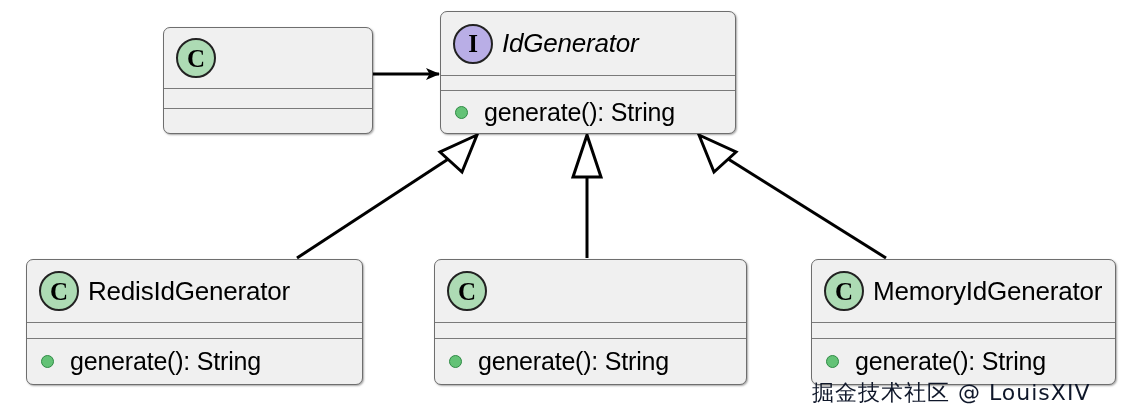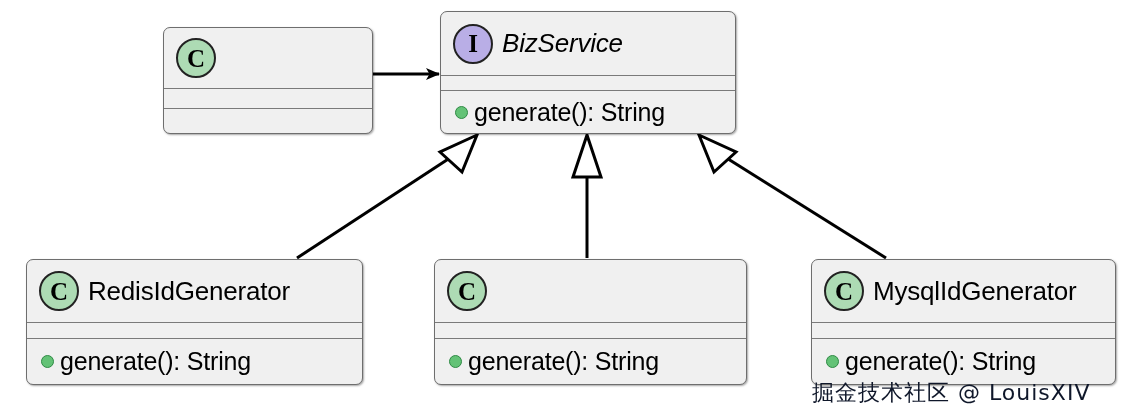--- a/index.html
+++ b/index.html
@@ -144,7 +144,7 @@
   <div class="uml-box" style="left:440px; top:11px; width:296px; height:123px;">
     <div class="compartment header-comp" style="height:63px;">
       <span class="type-icon icon-interface">I</span>
-      <span class="type-name italic">BizService</span>
+      <span class="type-name italic">IdGenerator</span>
     </div>
     <div class="compartment divider-top" style="height:15px;"></div>
     <div class="compartment divider-top method-comp empty-comp">

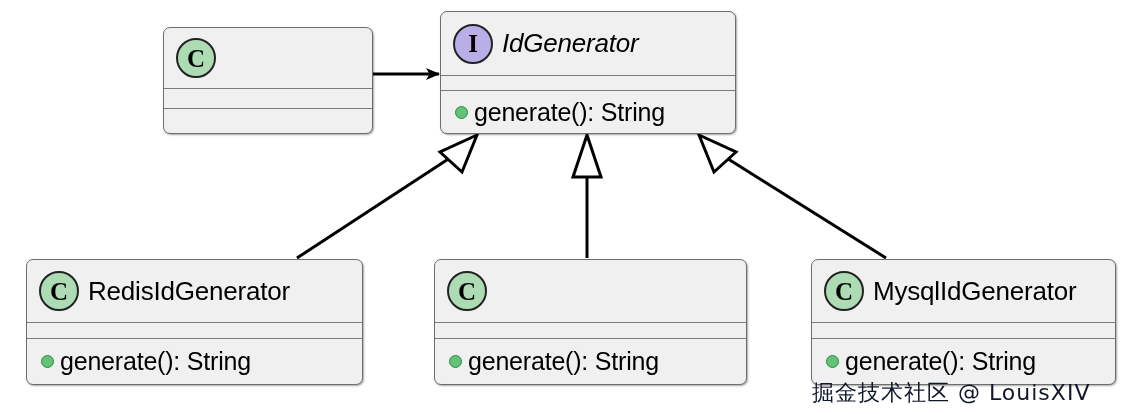--- a/index.html
+++ b/index.html
@@ -74,7 +74,7 @@
   }
   .method-comp {
     padding-left: 14px;
-    gap: 6px;
+    gap: 16px;
   }
   .vis-dot {
     width: 11px;

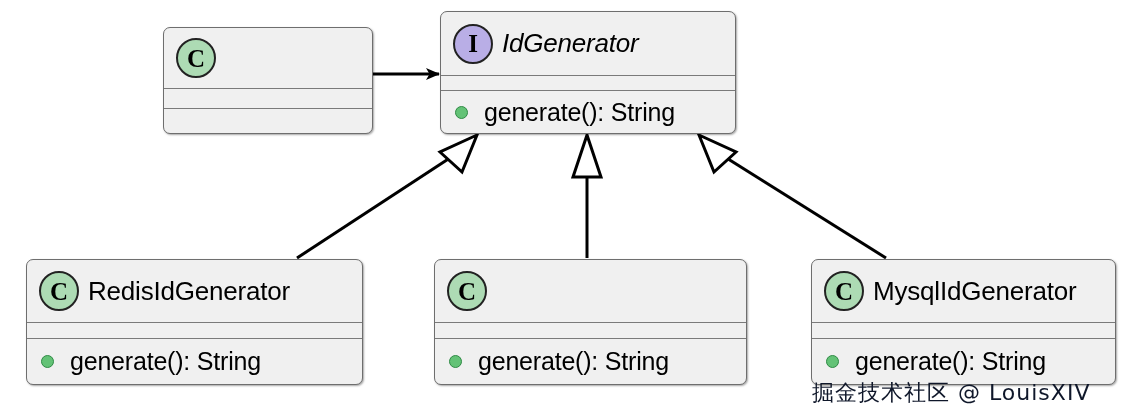--- a/index.html
+++ b/index.html
@@ -179,7 +179,7 @@
   <div class="uml-box" style="left:811px; top:259px; width:305px; height:126px;">
     <div class="compartment header-comp" style="height:62px;">
       <span class="type-icon icon-class">C</span>
-      <span class="type-name">MysqlIdGenerator</span>
+      <span class="type-name">MemoryIdGenerator</span>
     </div>
     <div class="compartment divider-top" style="height:16px;"></div>
     <div class="compartment divider-top method-comp empty-comp">

